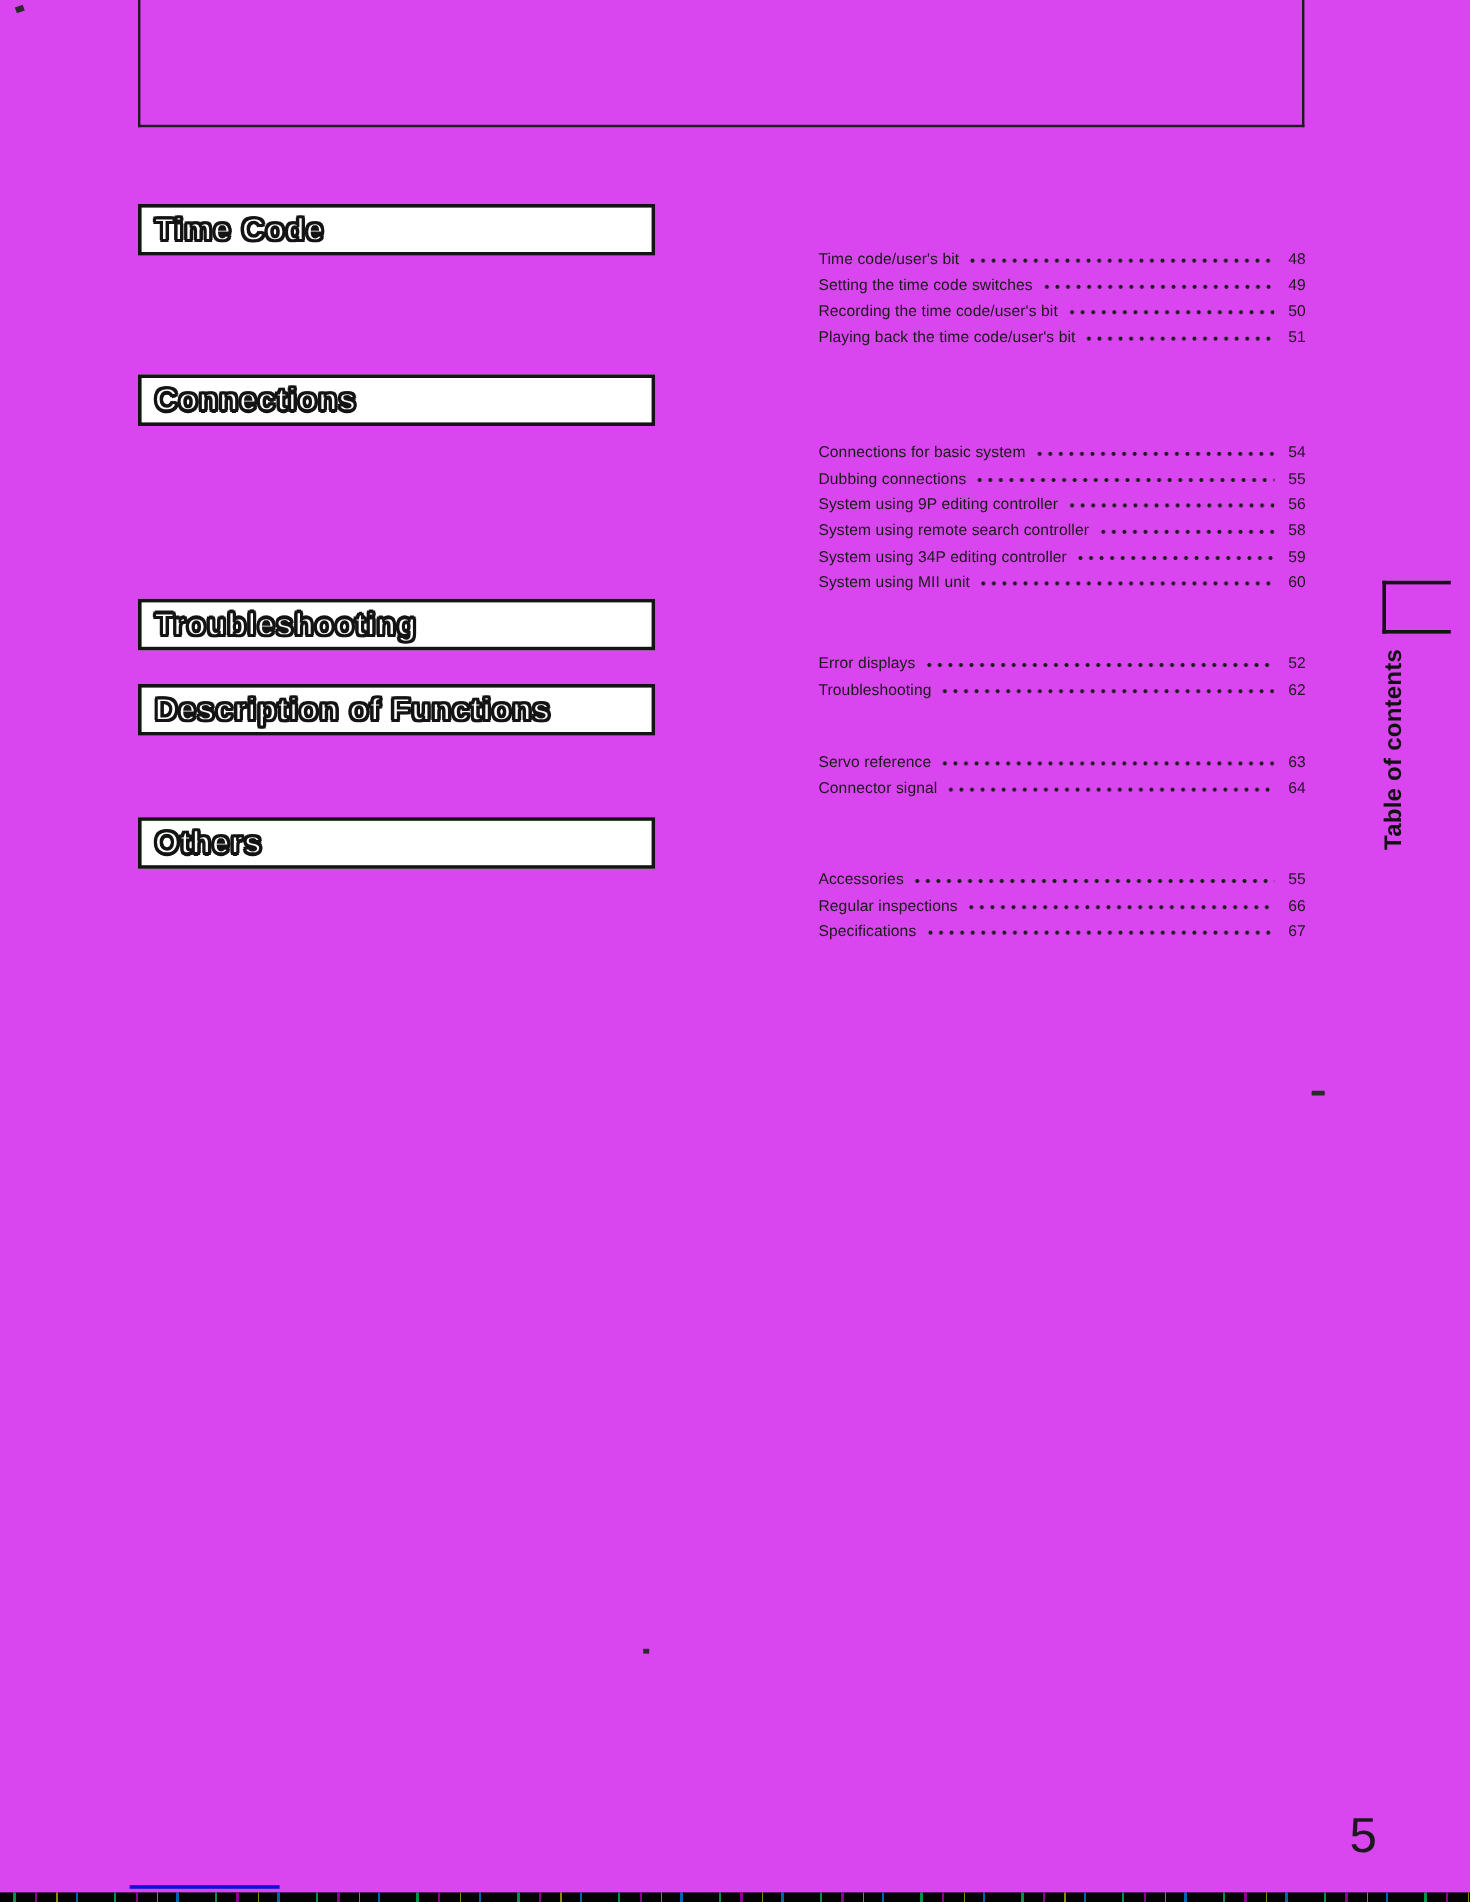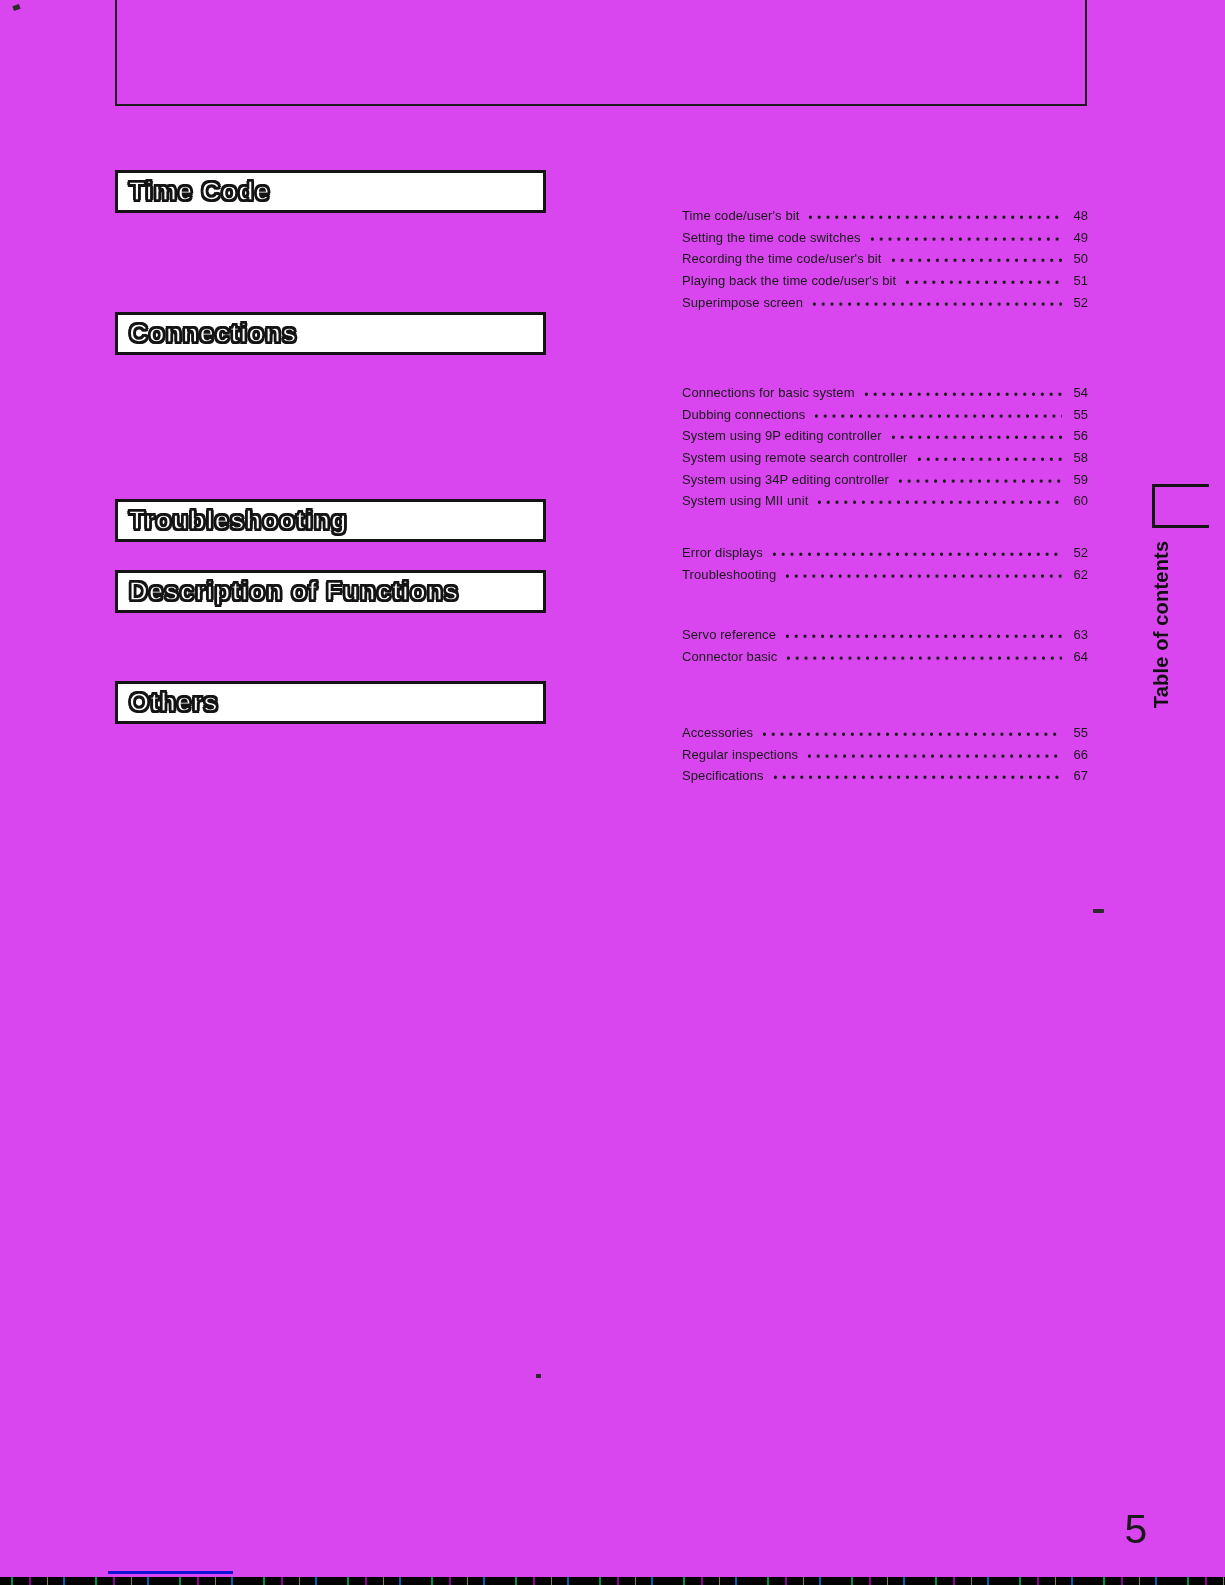--- a/index.html
+++ b/index.html
@@ -130,11 +130,6 @@
       <span class="leader"></span>
       <span class="toc-page">51</span>
     </div>
-    <div class="toc-row">
-      <span class="toc-label">Superimpose screen</span>
-      <span class="leader"></span>
-      <span class="toc-page">52</span>
-    </div>
   </div>
 
   <div class="toc-group" style="top:382px">

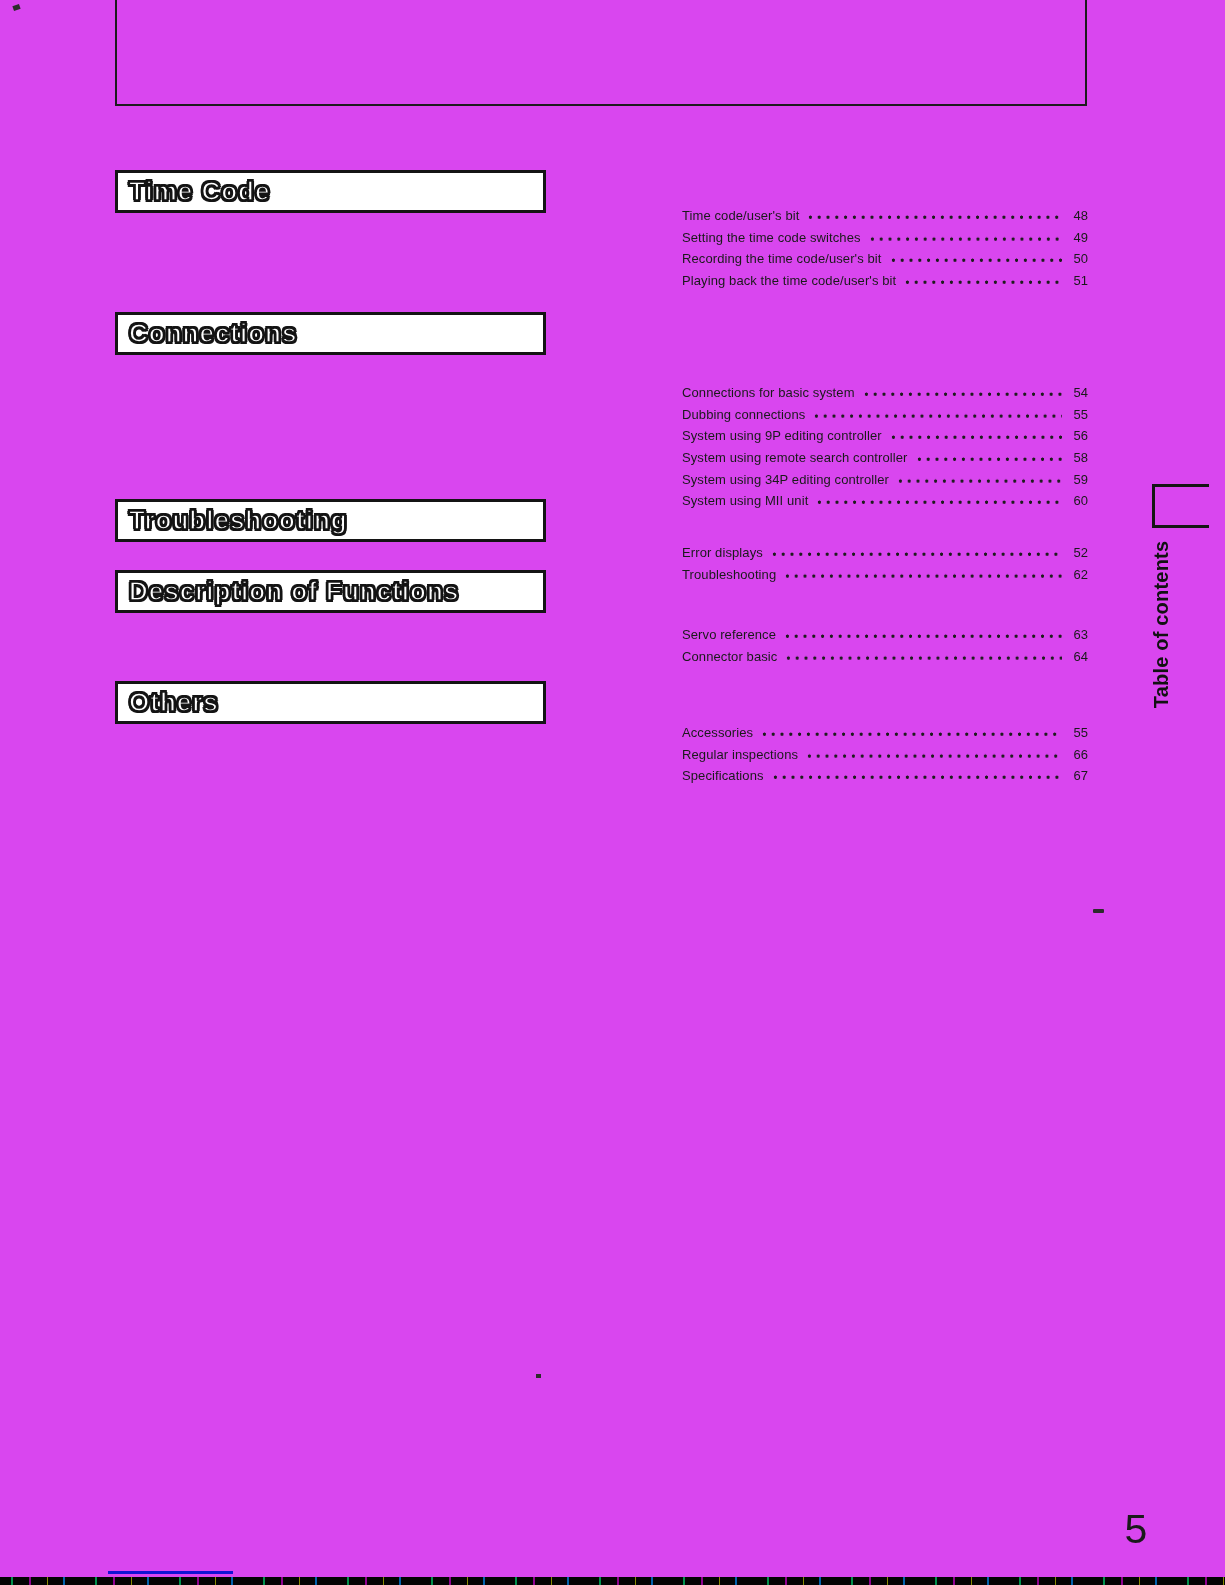--- a/index.html
+++ b/index.html
@@ -132,7 +132,7 @@
     </div>
   </div>
 
-  <div class="toc-group" style="top:382px">
+  <div class="toc-group" style="top:366px">
     <div class="toc-row">
       <span class="toc-label">Connections for basic system</span>
       <span class="leader"></span>

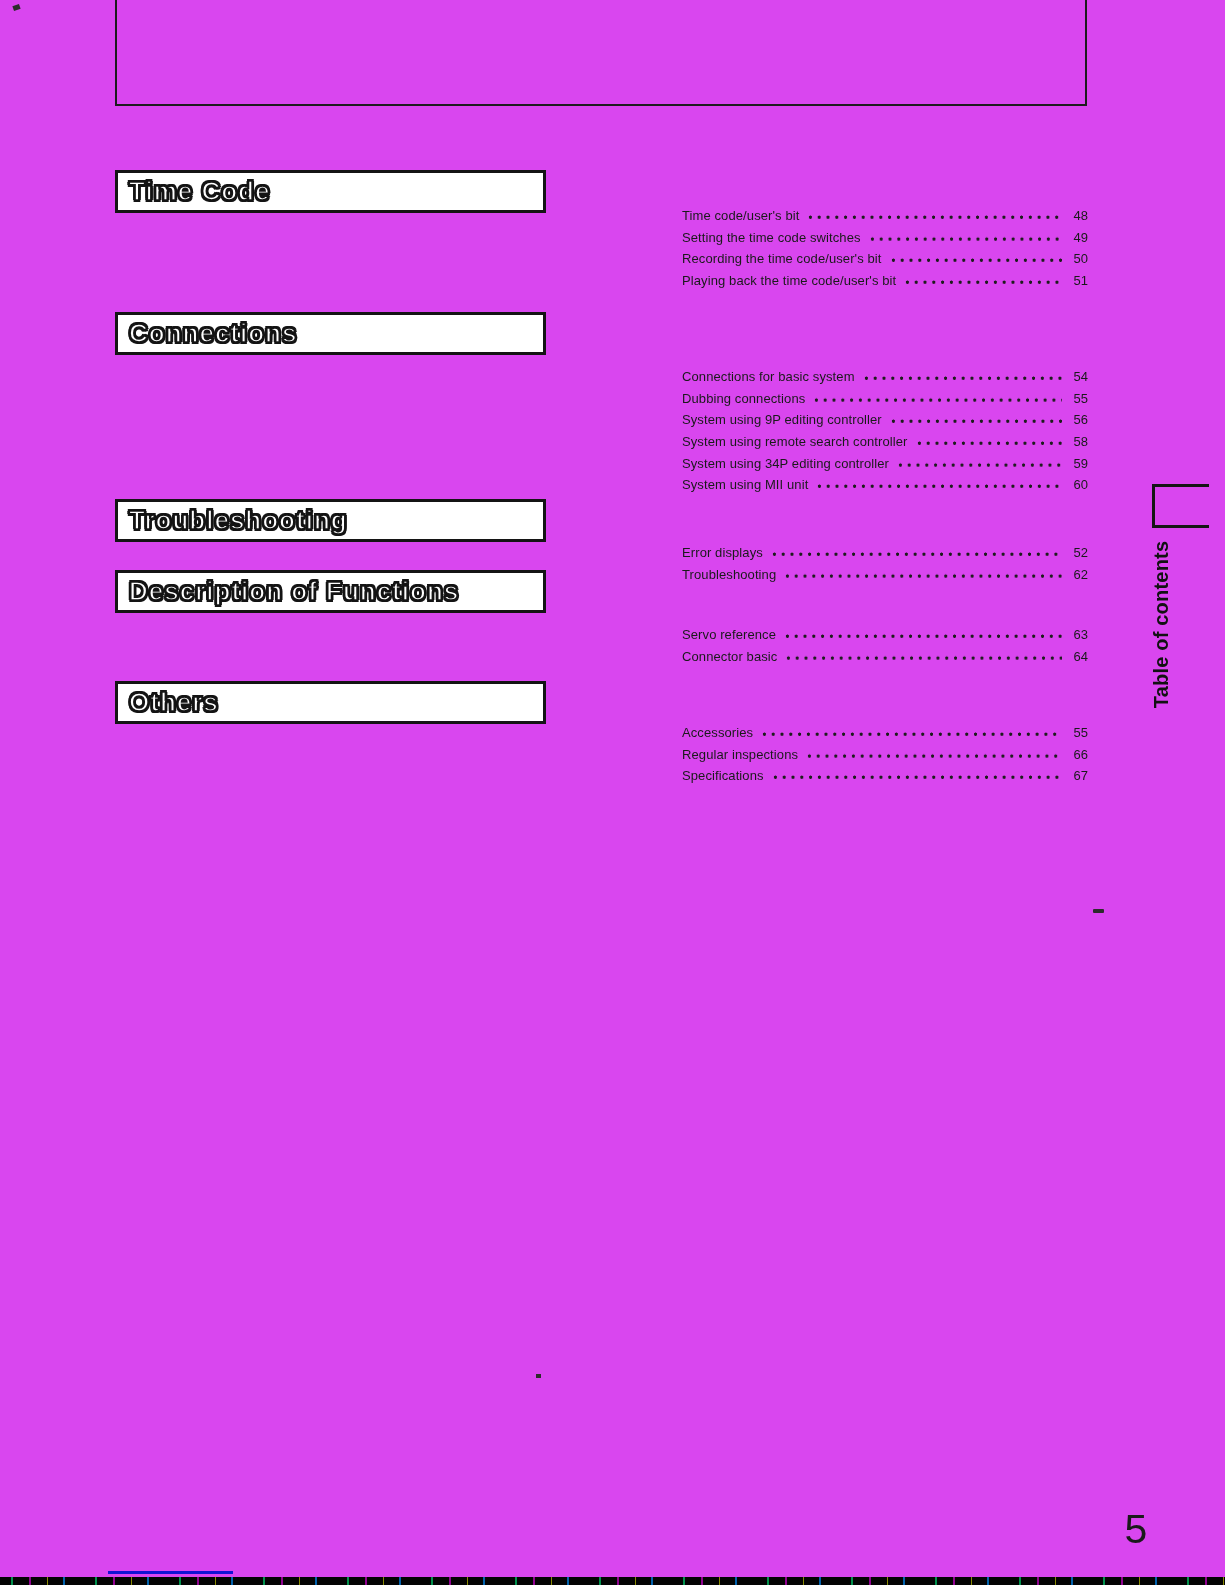--- a/index.html
+++ b/index.html
@@ -185,7 +185,7 @@
       <span class="toc-page">63</span>
     </div>
     <div class="toc-row">
-      <span class="toc-label">Connector basic</span>
+      <span class="toc-label">Connector signal</span>
       <span class="leader"></span>
       <span class="toc-page">64</span>
     </div>

